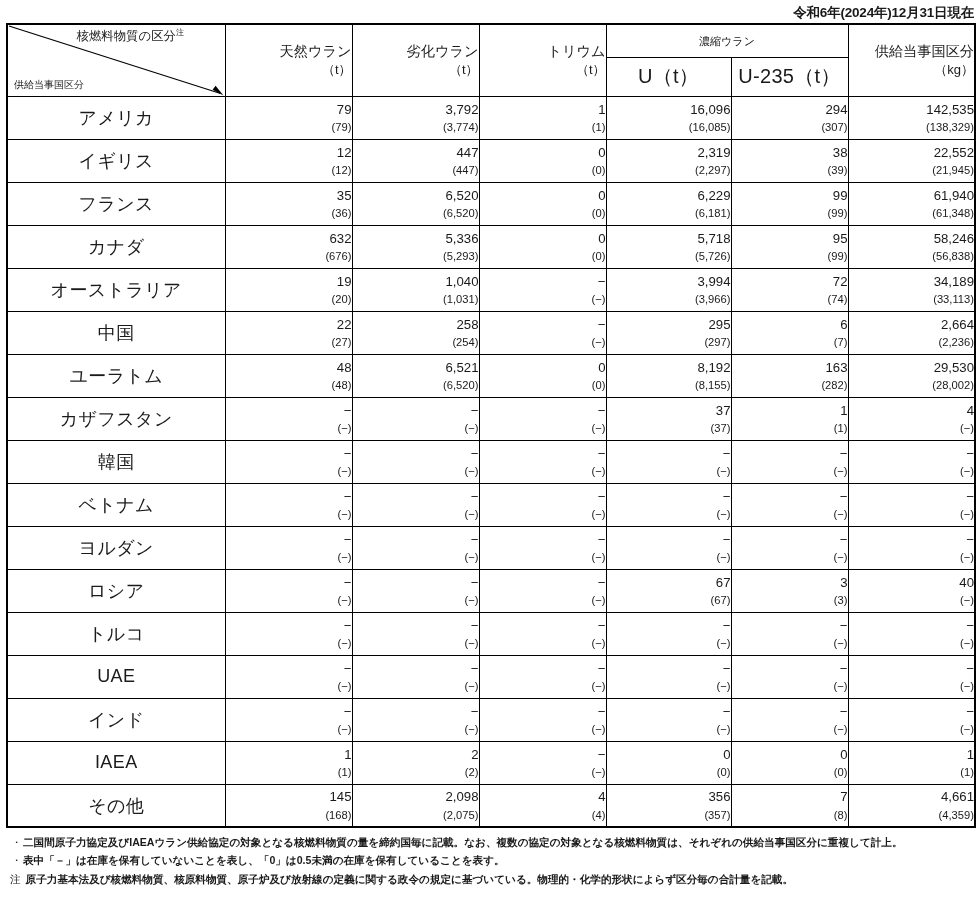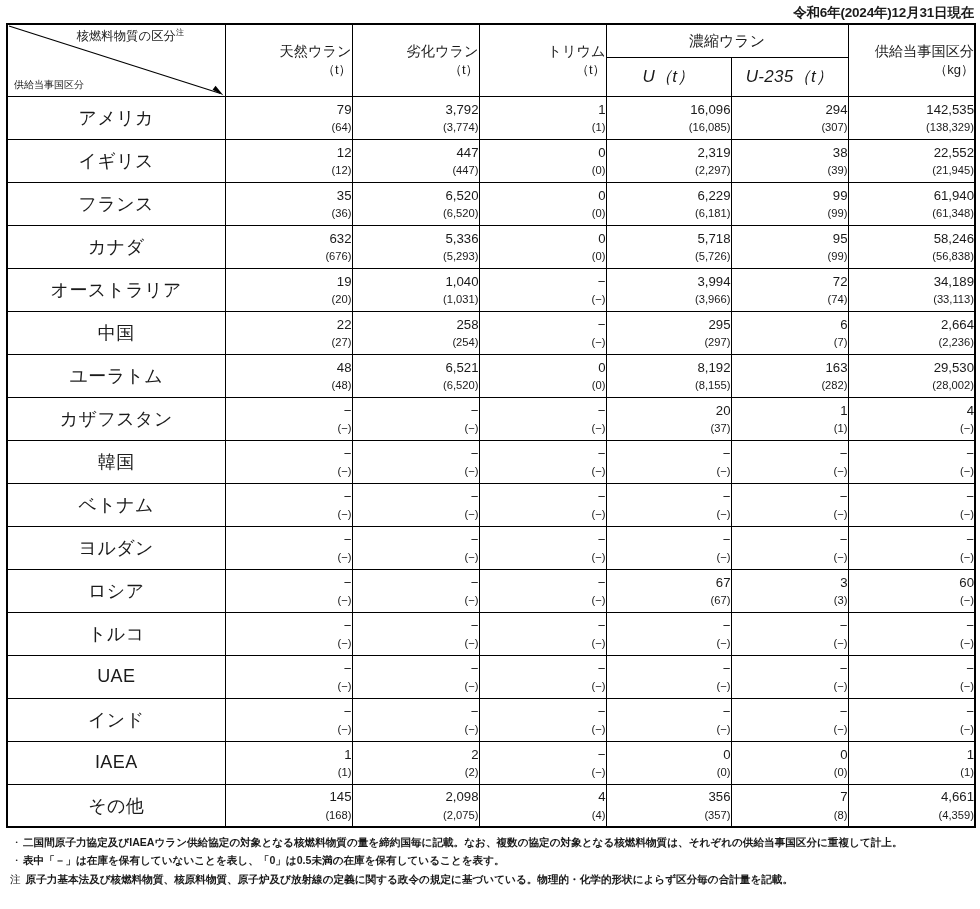--- a/index.html
+++ b/index.html
@@ -119,7 +119,7 @@
   }
   .hdr-group {
     text-align: center;
-    font-size: 15px;
+    font-size: 11px;
     height: 33px;
     white-space: nowrap;
   }

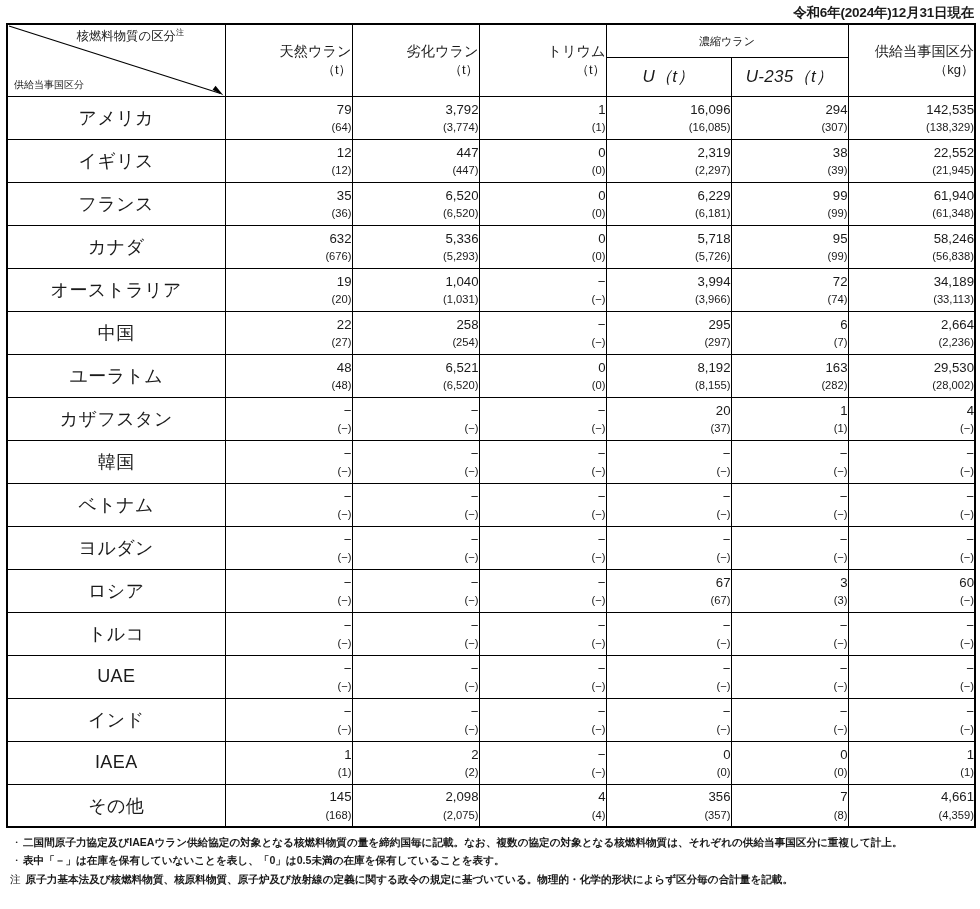--- a/index.html
+++ b/index.html
@@ -125,11 +125,10 @@
   }
   .hdr-sub {
     text-align: center;
-    font-size: 17px;
+    font-size: 20px;
     height: 39px;
     white-space: nowrap;
     letter-spacing: 0.3px;
-    font-style: italic;
   }
 
   

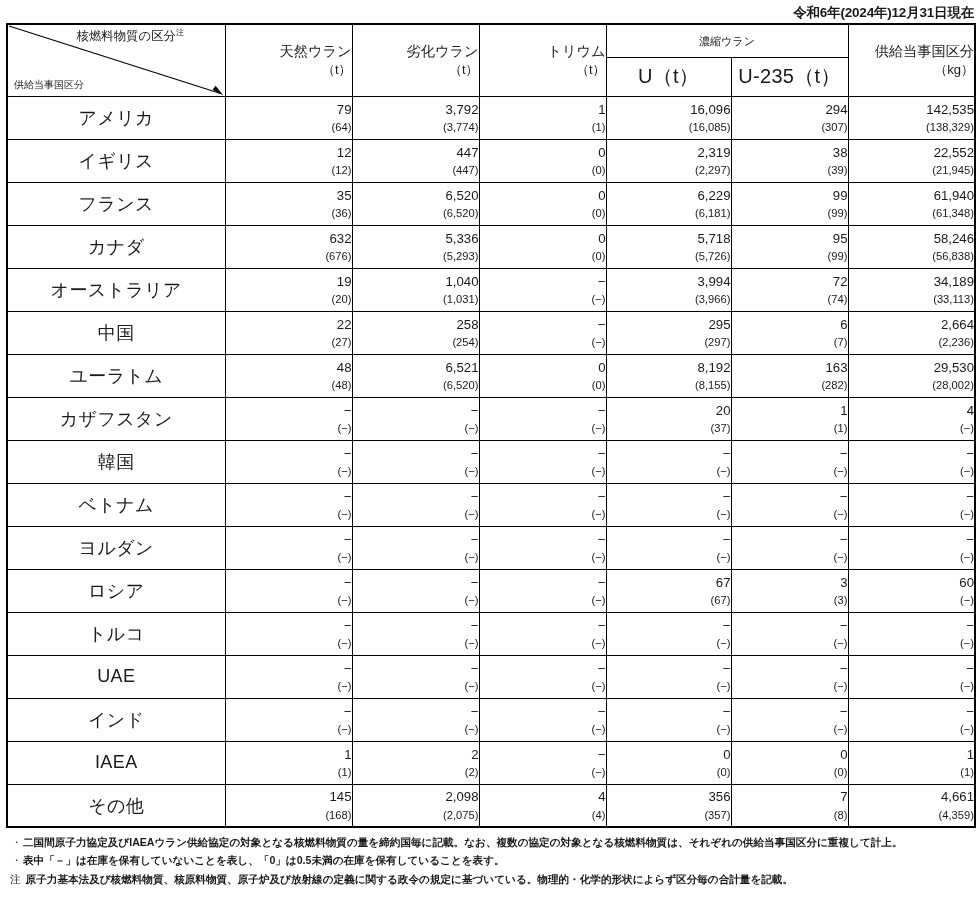--- a/index.html
+++ b/index.html
@@ -238,7 +238,7 @@
             <td class="country">アメリカ</td>
             <td class="num">
               <span class="cur">79</span>
-              <span class="prev">(64)</span>
+              <span class="prev">(79)</span>
             </td>
             <td class="num">
               <span class="cur">3,792</span>

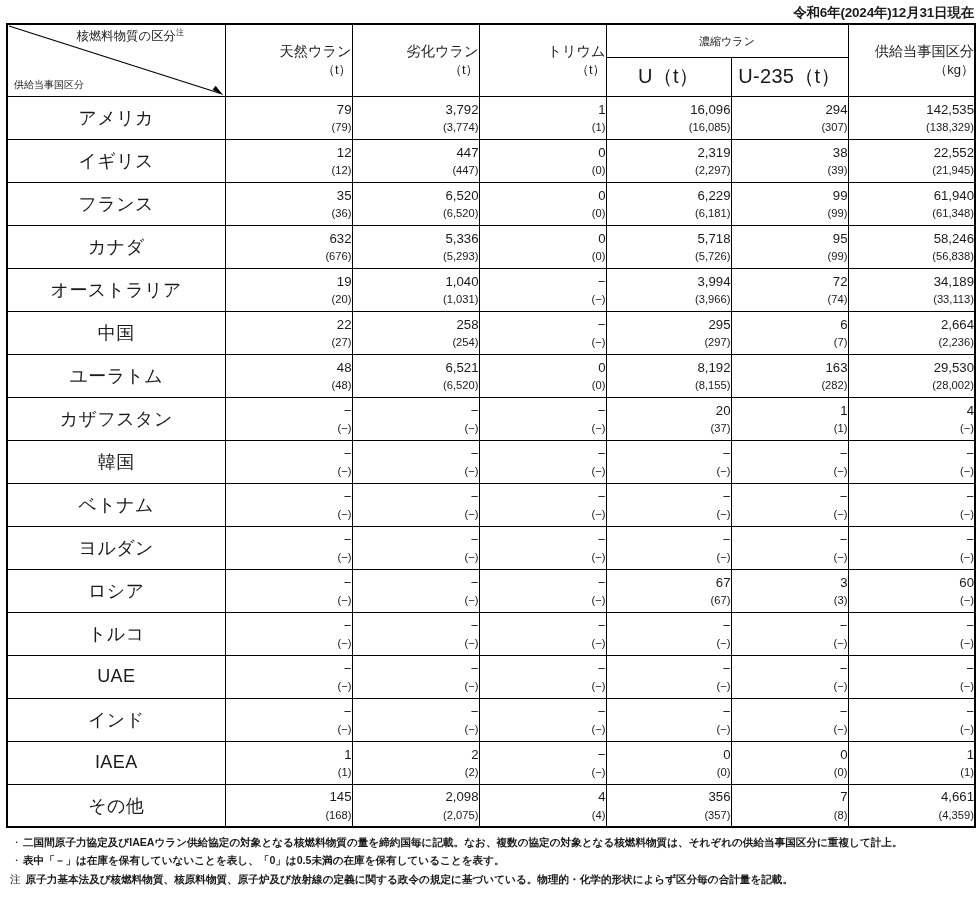--- a/index.html
+++ b/index.html
@@ -438,7 +438,7 @@
               <span class="prev">(−)</span>
             </td>
             <td class="num">
-              <span class="cur">20</span>
+              <span class="cur">37</span>
               <span class="prev">(37)</span>
             </td>
             <td class="num">

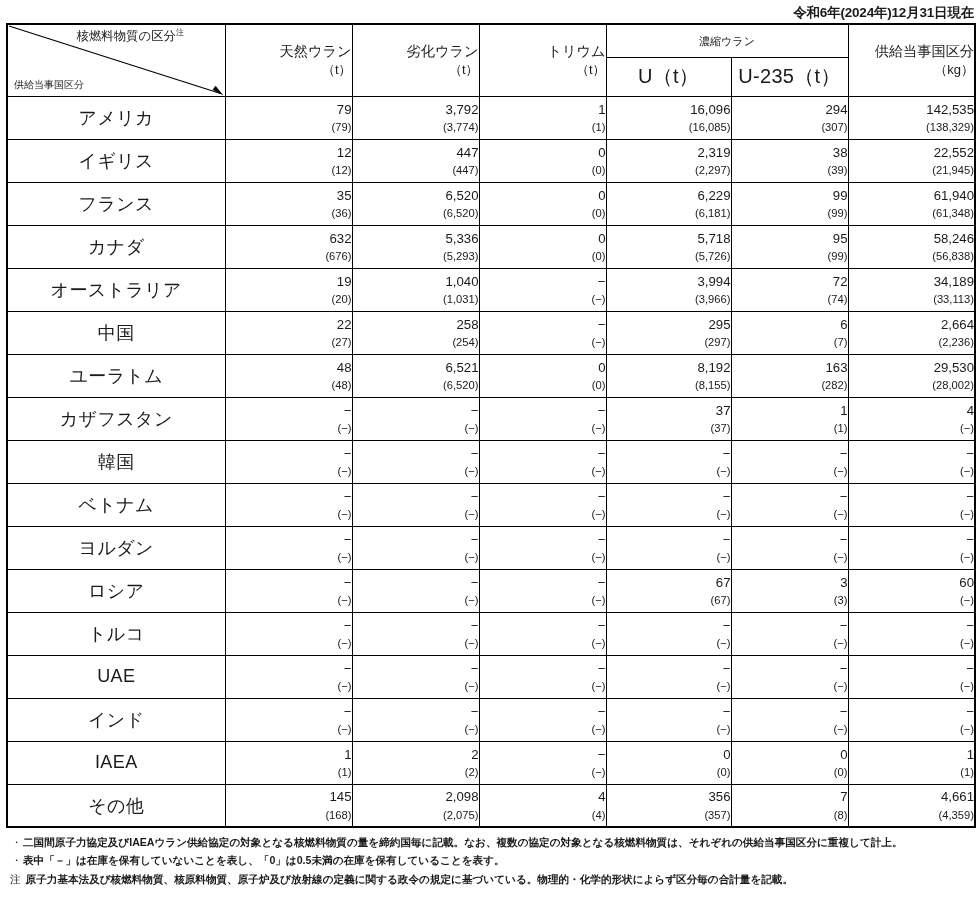--- a/index.html
+++ b/index.html
@@ -554,7 +554,7 @@
               <span class="prev">(3)</span>
             </td>
             <td class="num">
-              <span class="cur">60</span>
+              <span class="cur">40</span>
               <span class="prev">(−)</span>
             </td>
           </tr>

